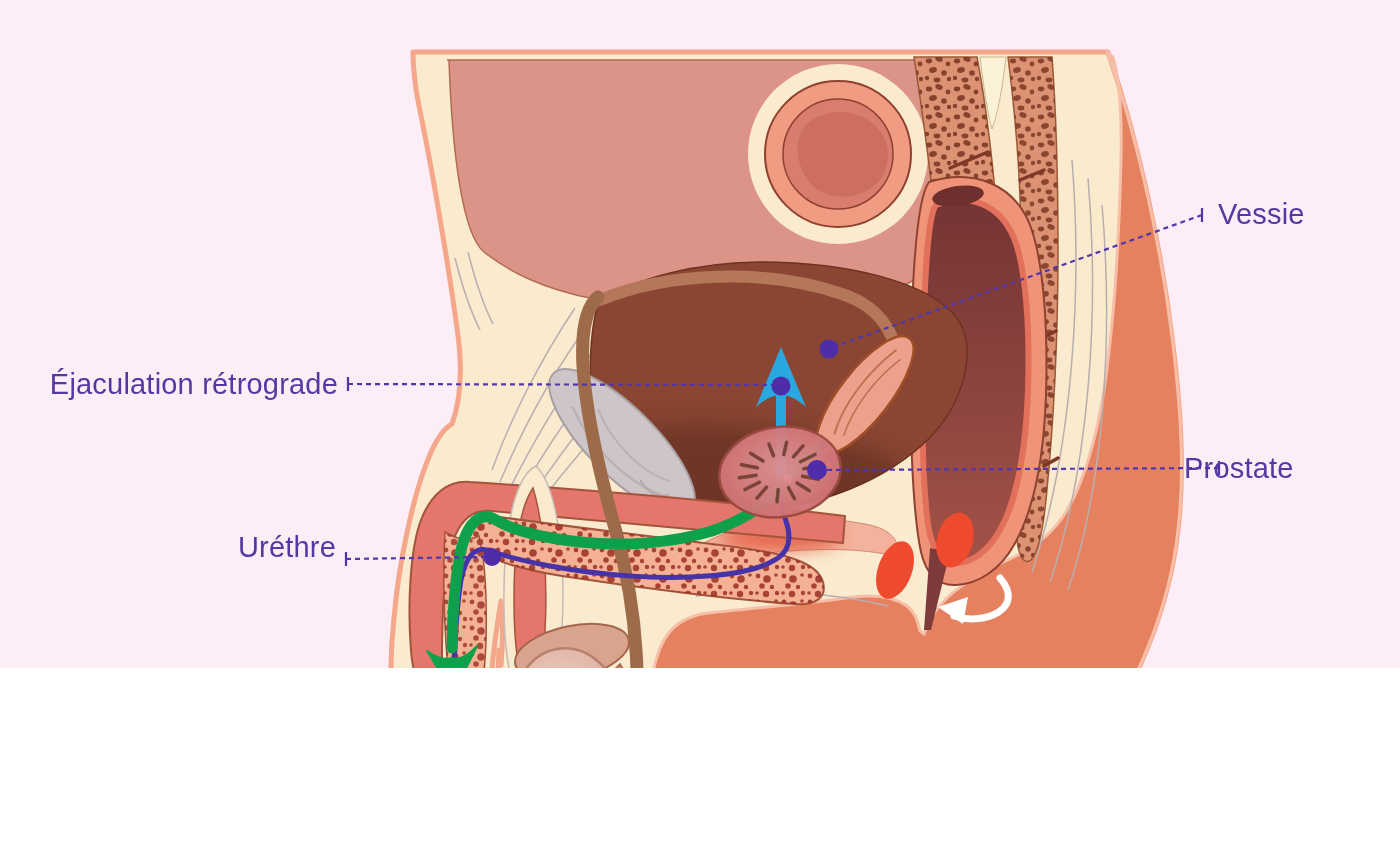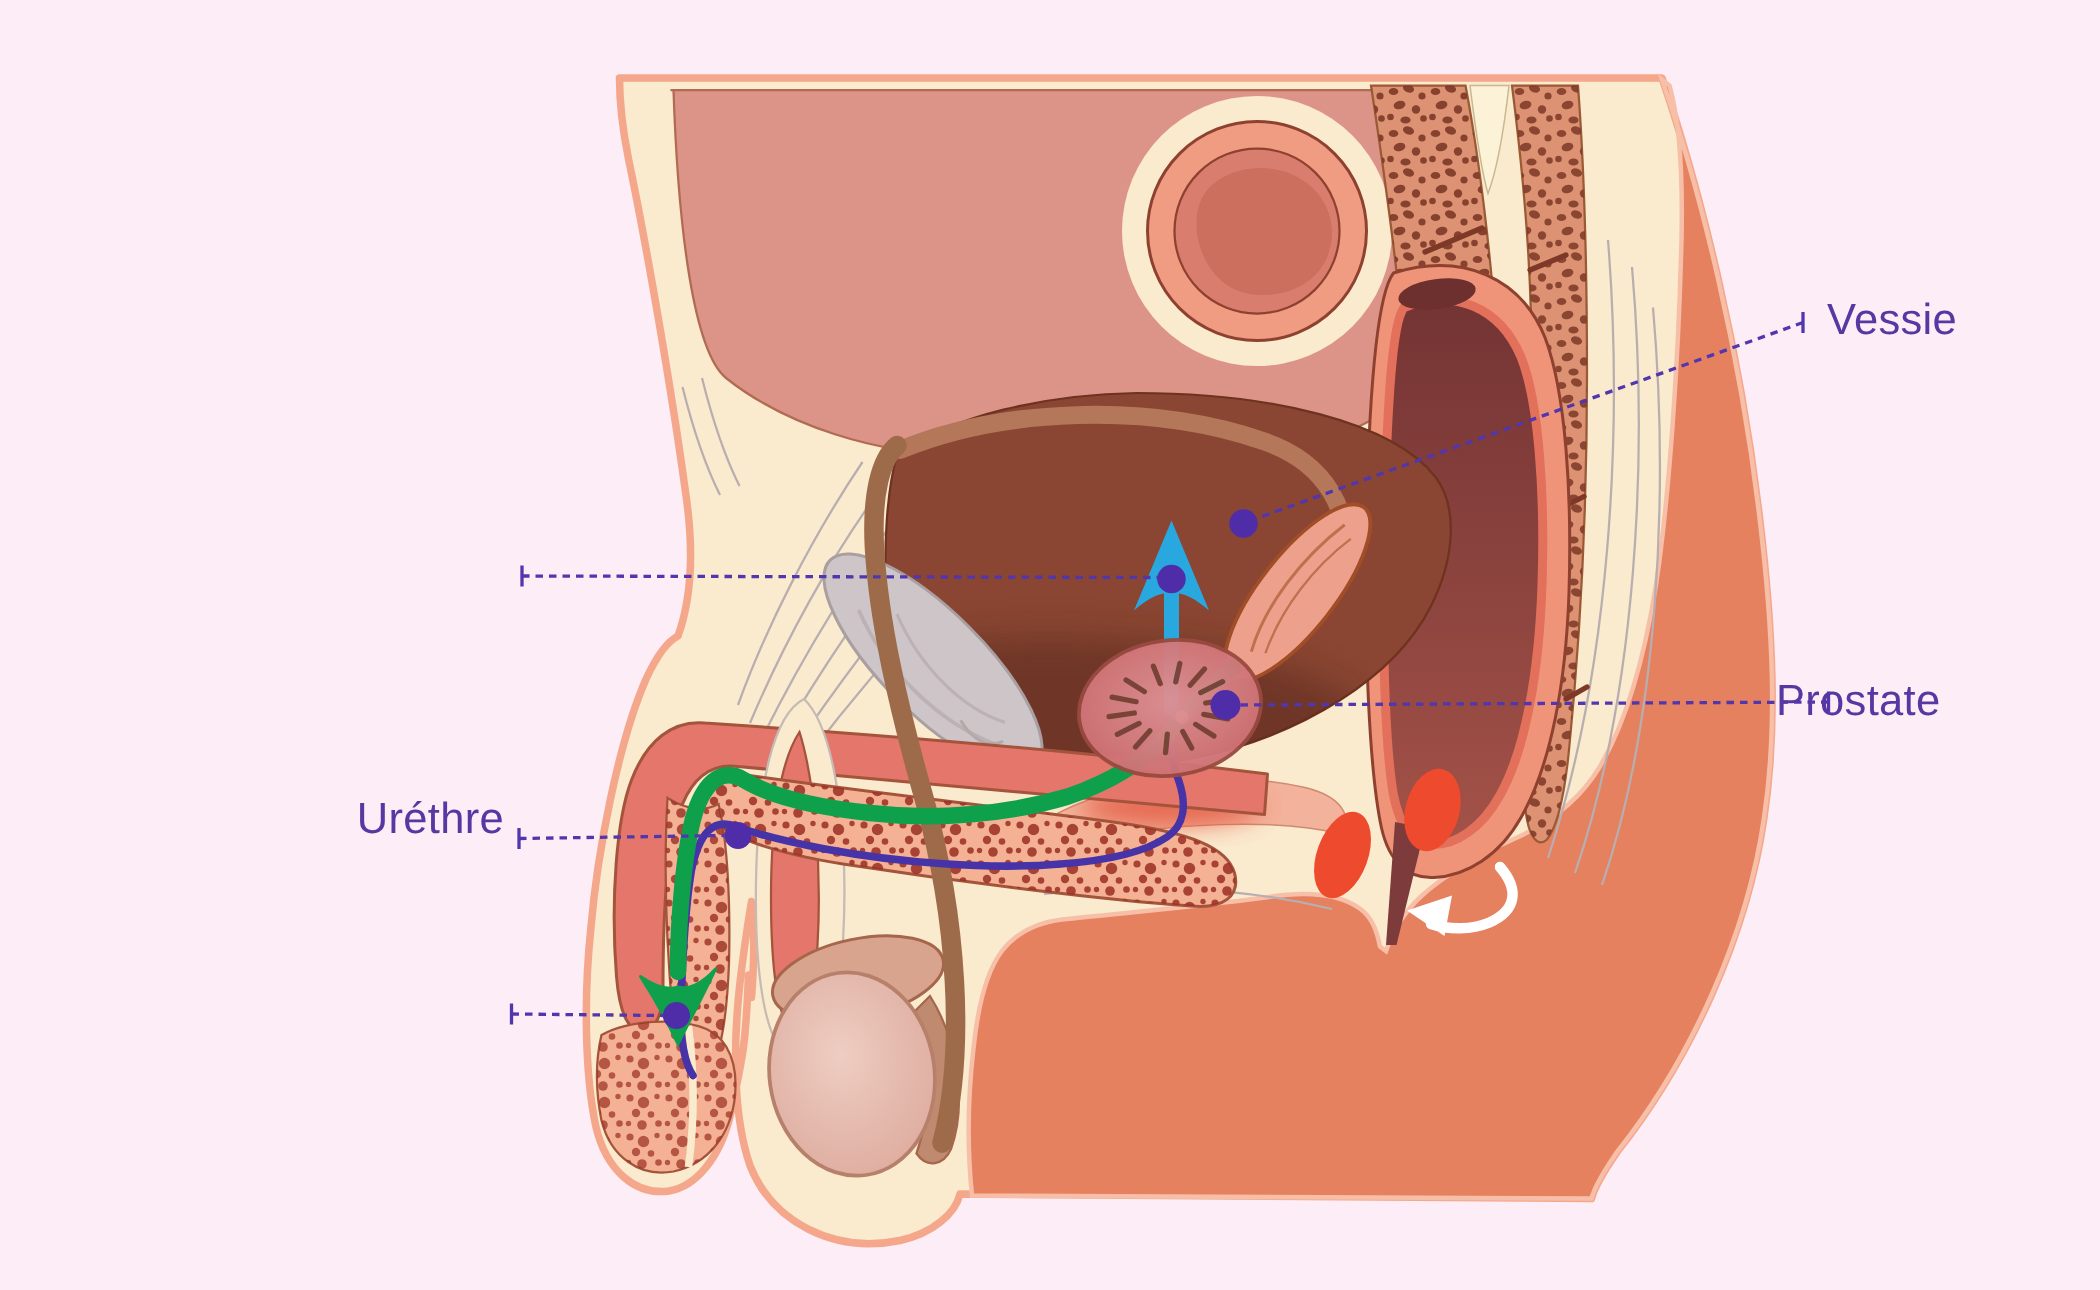--- a/index.html
+++ b/index.html
@@ -5,7 +5,7 @@
   html,body{margin:0;padding:0;}
   .stage{
     position:relative;
-    width:1400px;height:860px;
+    width:1400px;height:668px;
     background:#FCEDF6;
     overflow:hidden;
     font-family:"Liberation Sans", sans-serif;

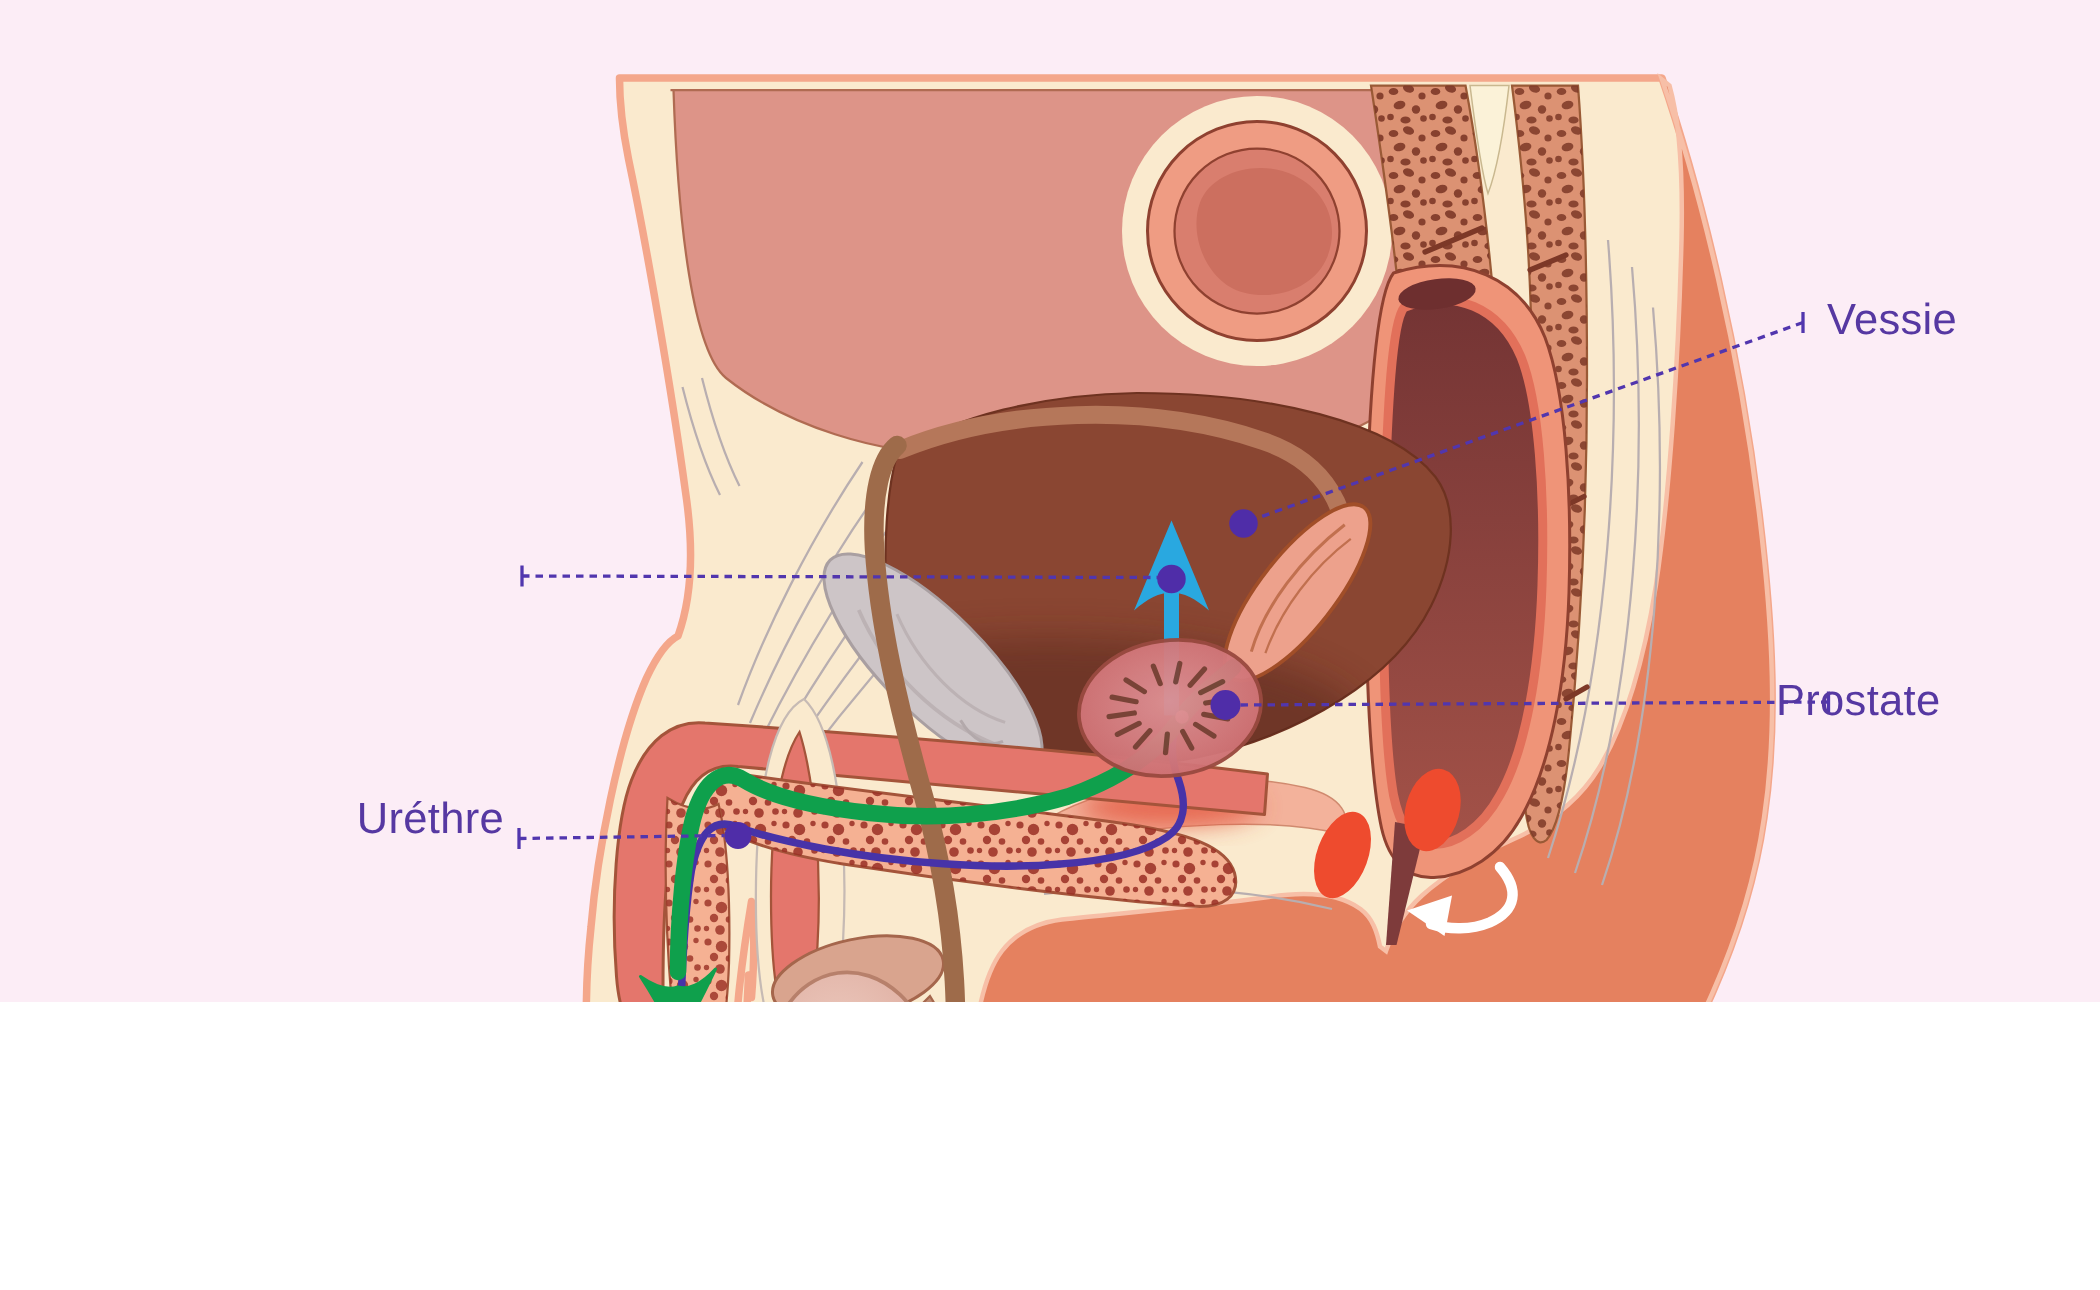--- a/index.html
+++ b/index.html
@@ -313,6 +313,7 @@
 </svg>
 
 <div class="label" style="left:1218px;top:214px">Vessie</div>
+<div class="label right" style="right:1062px;top:384px">Éjaculation rétrograde</div>
 <div class="label" style="left:1184px;top:468px">Prostate</div>
 <div class="label right" style="right:1064px;top:547px">Uréthre</div>
 </div>

